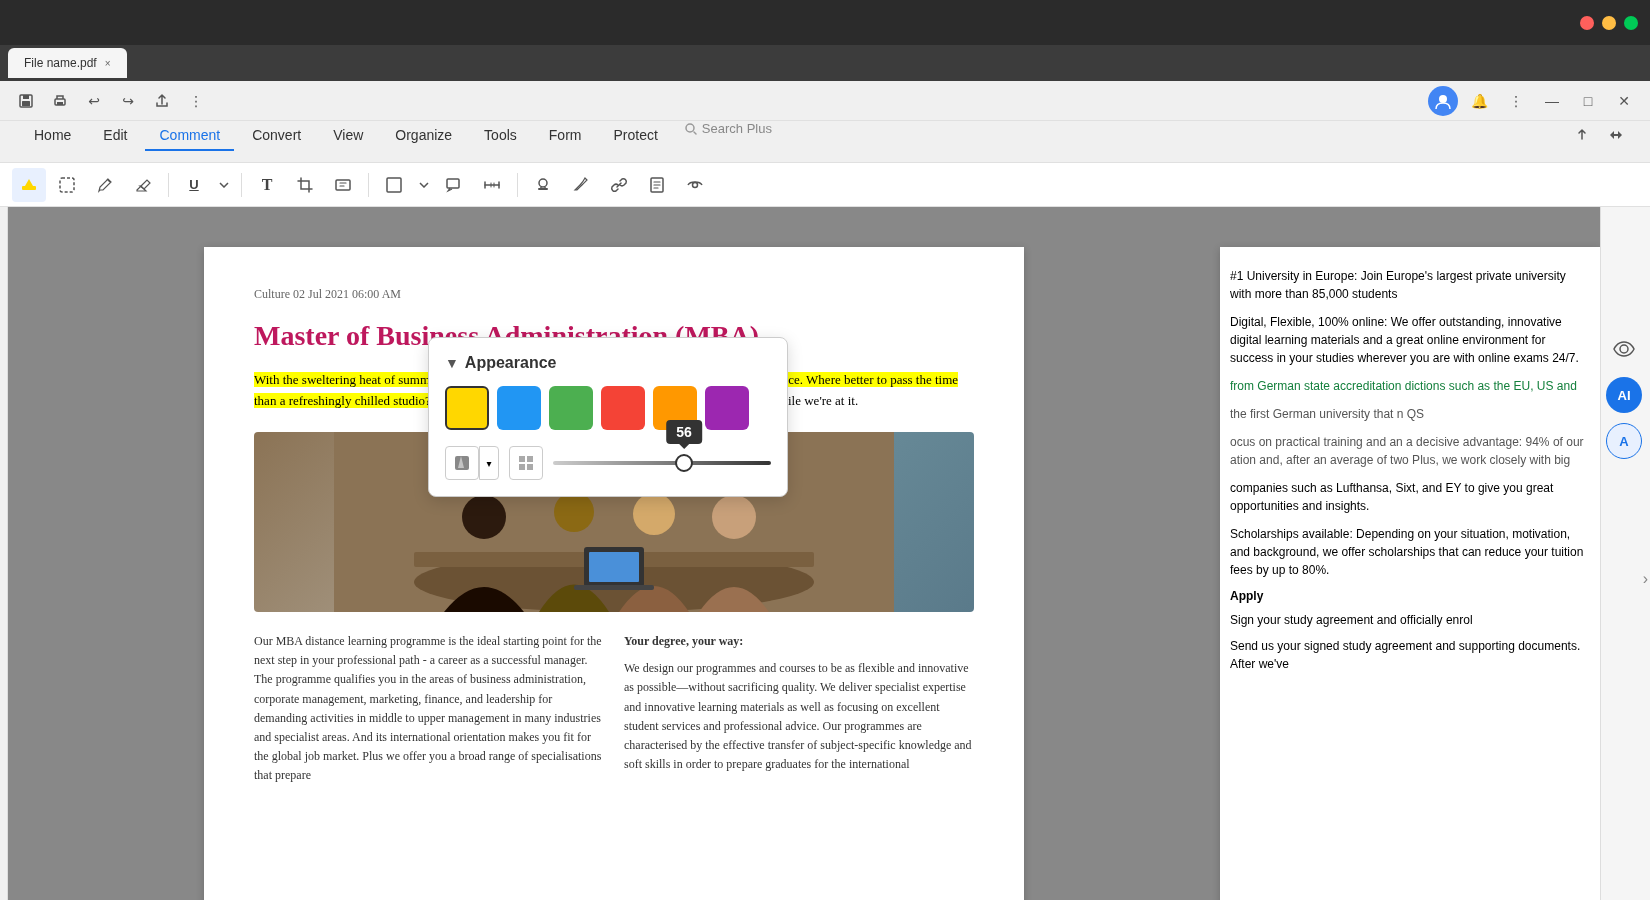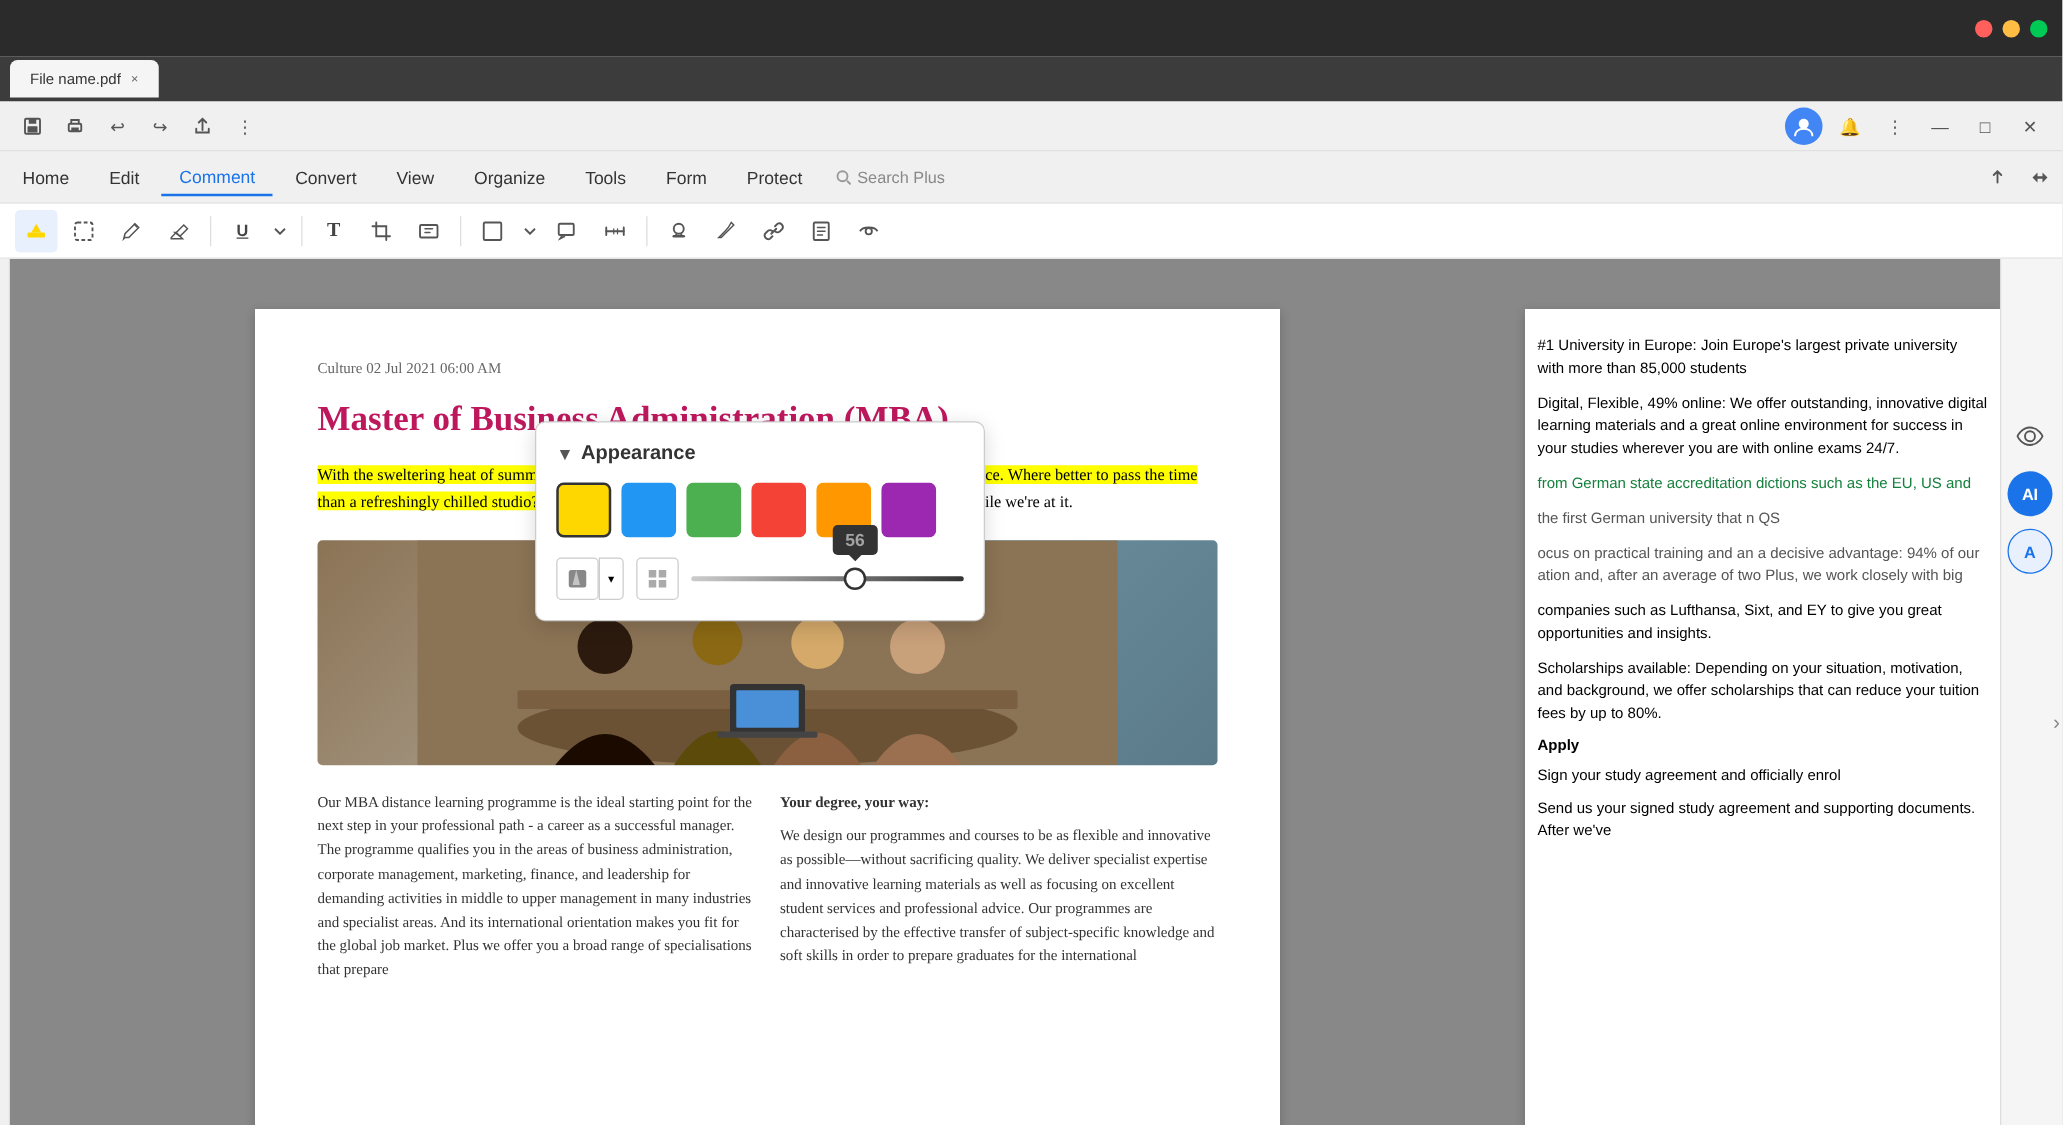--- a/index.html
+++ b/index.html
@@ -101,8 +101,8 @@
     .menu-bar {
       height: 42px;
       display: flex;
-      align-items: center;
-      padding: 0 4px;
+      align-items: flex-start;
+      padding: 0 20px;
       gap: 4px;
       border-bottom: 1px solid #e0e0e0;
     }

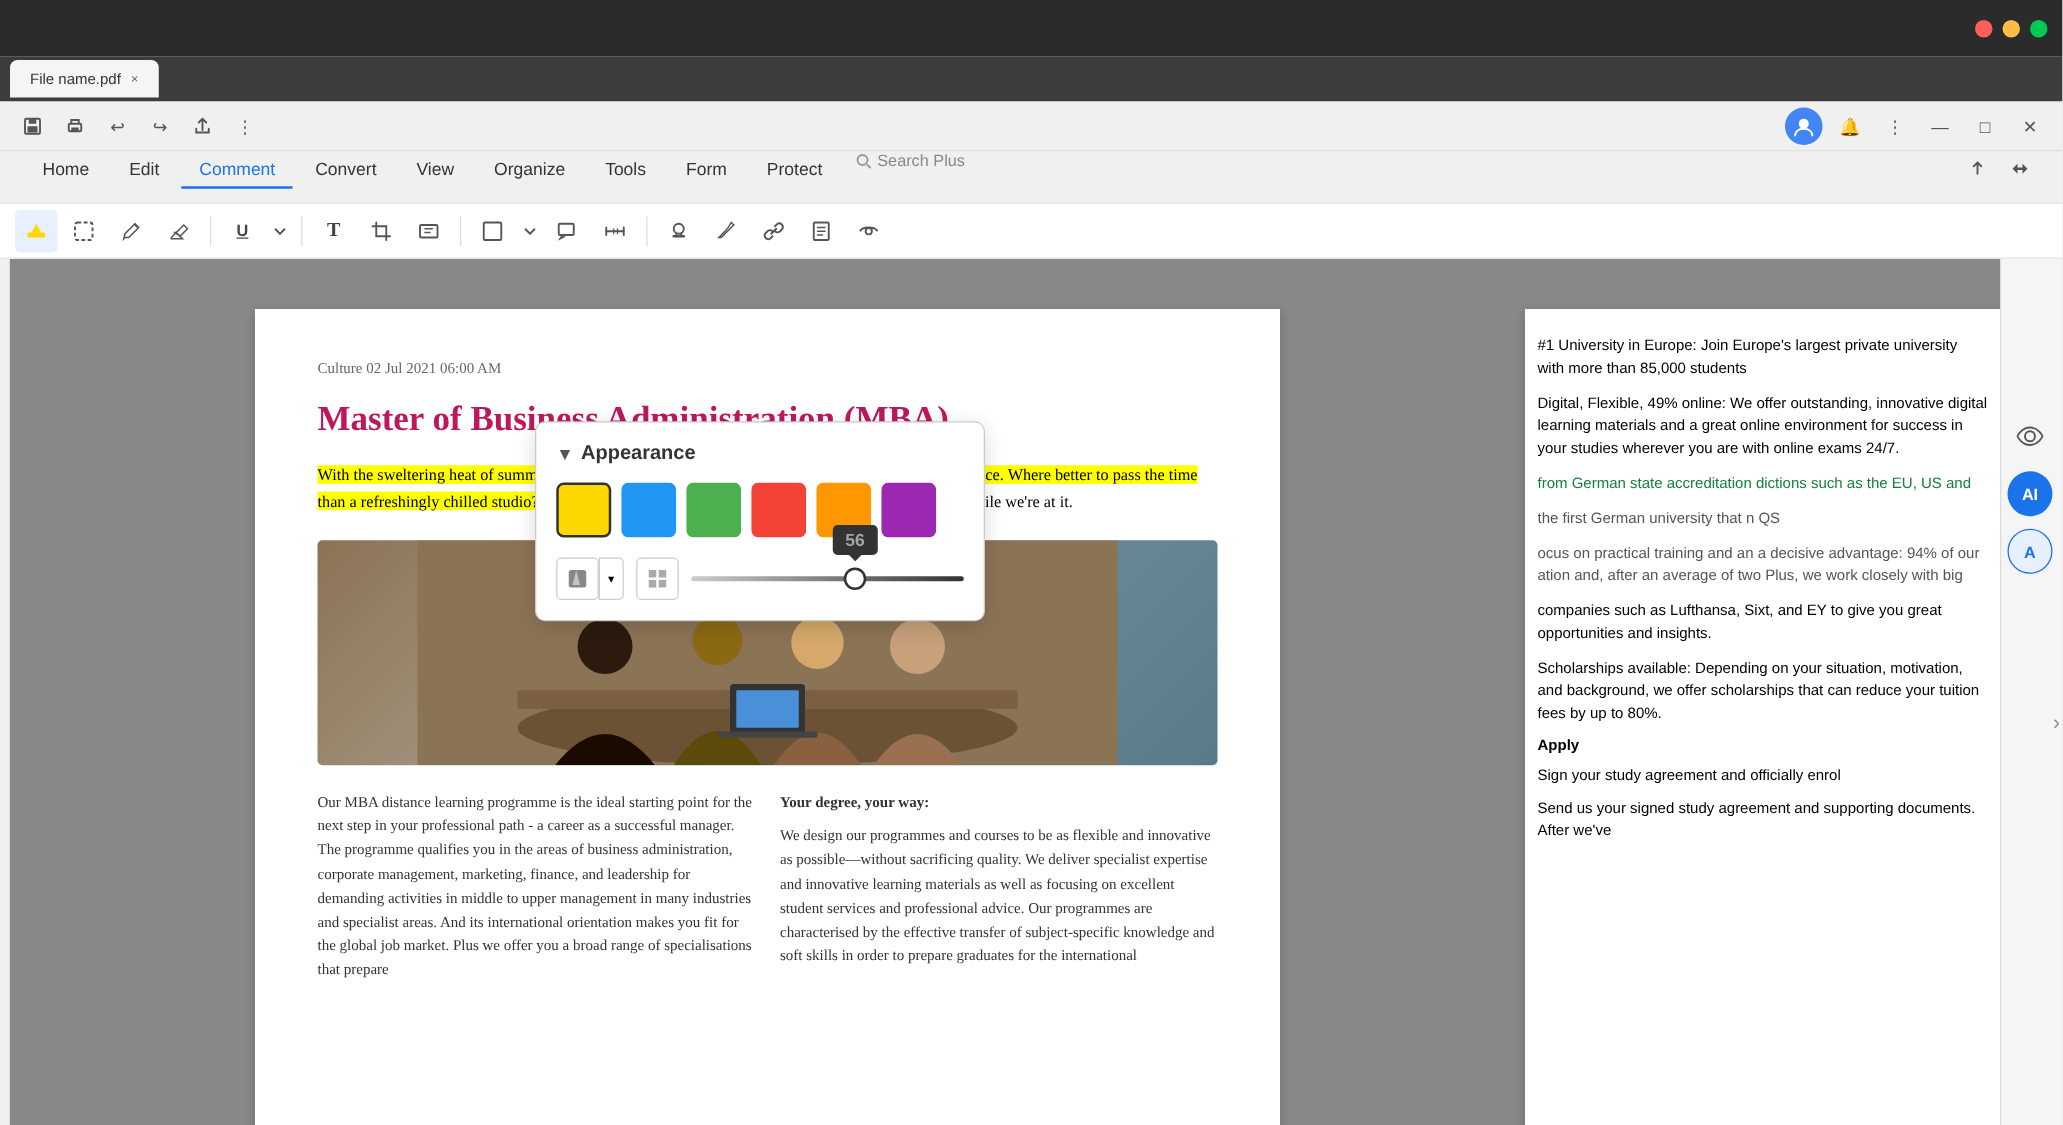--- a/index.html
+++ b/index.html
@@ -620,7 +620,7 @@
 
       <div style="width:380px; padding:20px 10px; font-family:Arial,sans-serif; font-size:12px; background:white; margin:20px 0; box-shadow:0 2px 8px rgba(0,0,0,0.2);">
         <p style="margin-bottom:10px; line-height:1.5;">#1 University in Europe: Join Europe's largest private university with more than 85,000 students</p>
-        <p style="margin-bottom:10px; line-height:1.5;">Digital, Flexible, 49% online: We offer outstanding, innovative digital learning materials and a great online environment for success in your studies wherever you are with online exams 24/7.</p>
+        <p style="margin-bottom:10px; line-height:1.5;">Digital, Flexible, 100% online: We offer outstanding, innovative digital learning materials and a great online environment for success in your studies wherever you are with online exams 24/7.</p>
         <p style="margin-bottom:10px; line-height:1.5; color:#15803d;">from German state accreditation dictions such as the EU, US and</p>
         <p style="margin-bottom:10px; line-height:1.5; color:#555;">the first German university that n QS</p>
         <p style="margin-bottom:10px; line-height:1.5; color:#555;">ocus on practical training and an a decisive advantage: 94% of our ation and, after an average of two Plus, we work closely with big</p>

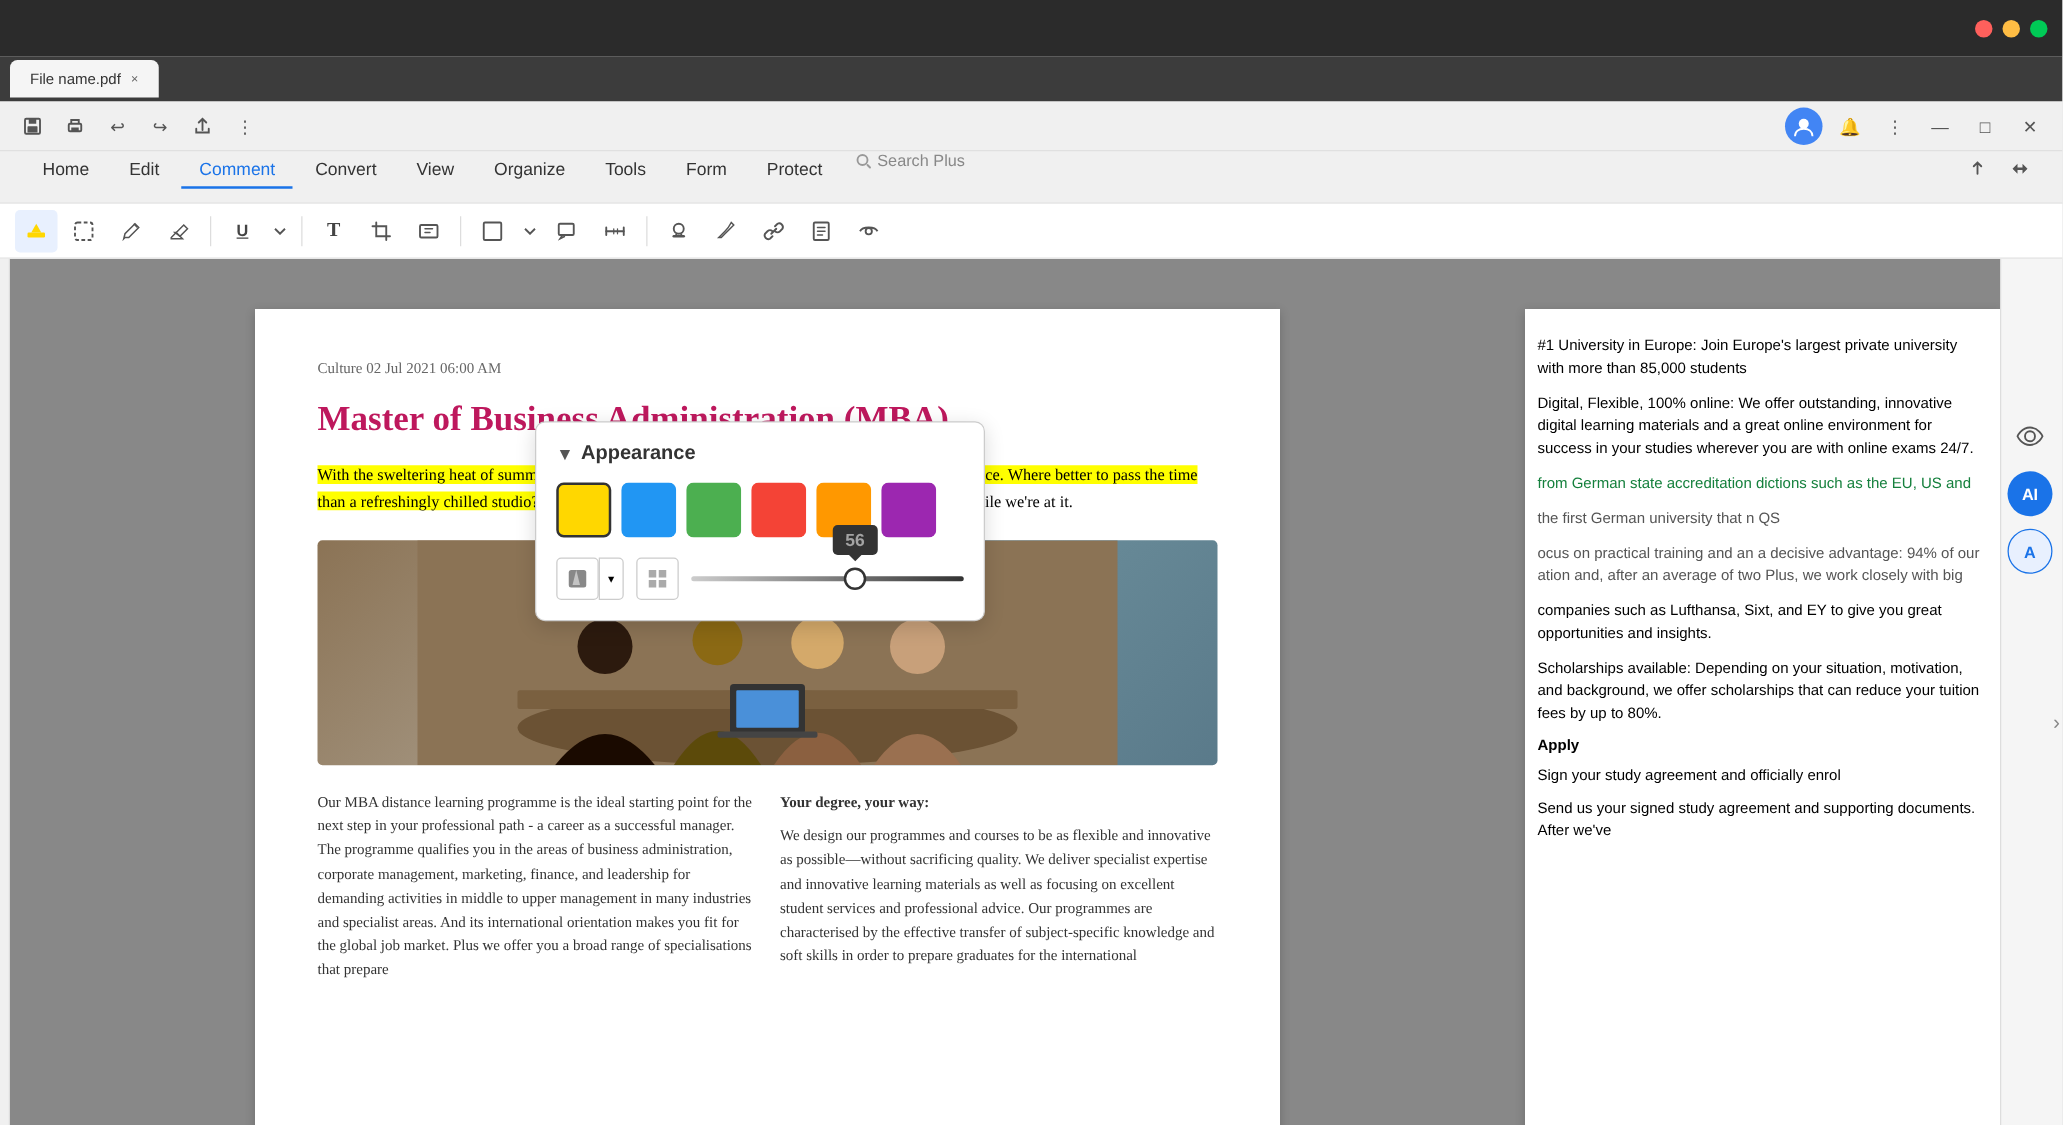--- a/index.html
+++ b/index.html
@@ -340,7 +340,7 @@
       left: 50%;
       transform: translateX(-50%);
       background: #333;
-      color: #a3a3a3;
+      color: #ffffff;
       font-size: 14px;
       font-weight: bold;
       padding: 4px 10px;

